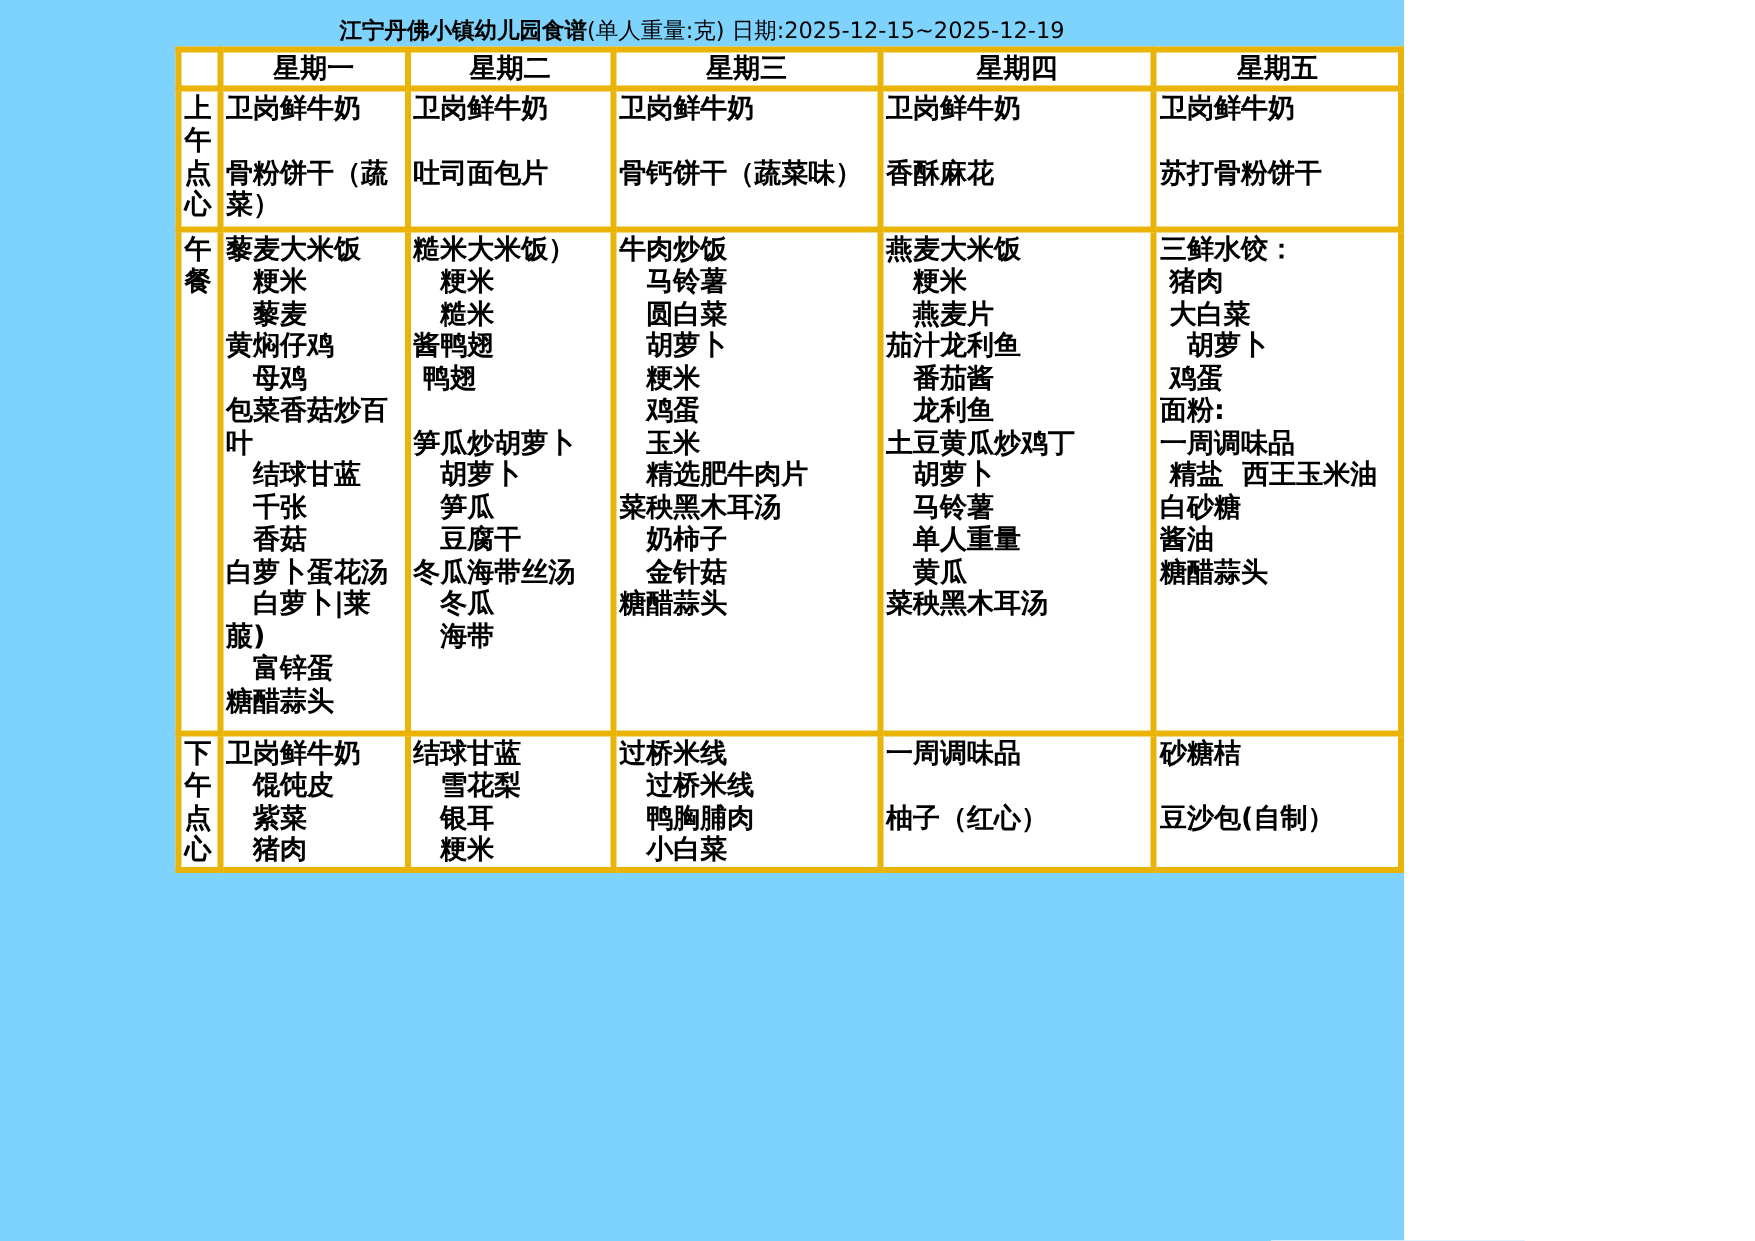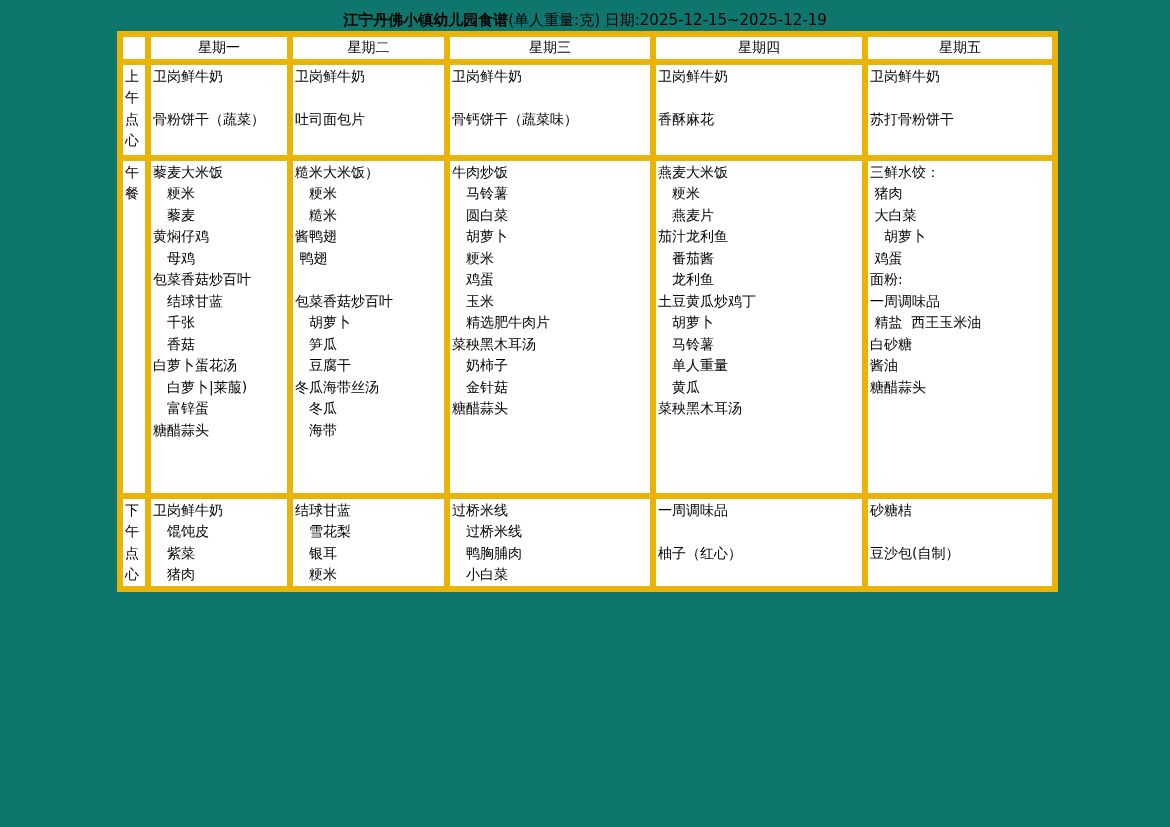--- a/index.html
+++ b/index.html
@@ -9,9 +9,9 @@
   }
   .page {
     position: relative;
-    width: 1170px;
+    width: 936px;
     height: 827px;
-    background: #0f766e;
+    background: #7dd3fc;
     font-family: "DejaVu Sans", sans-serif;
     color: #000000;
   }

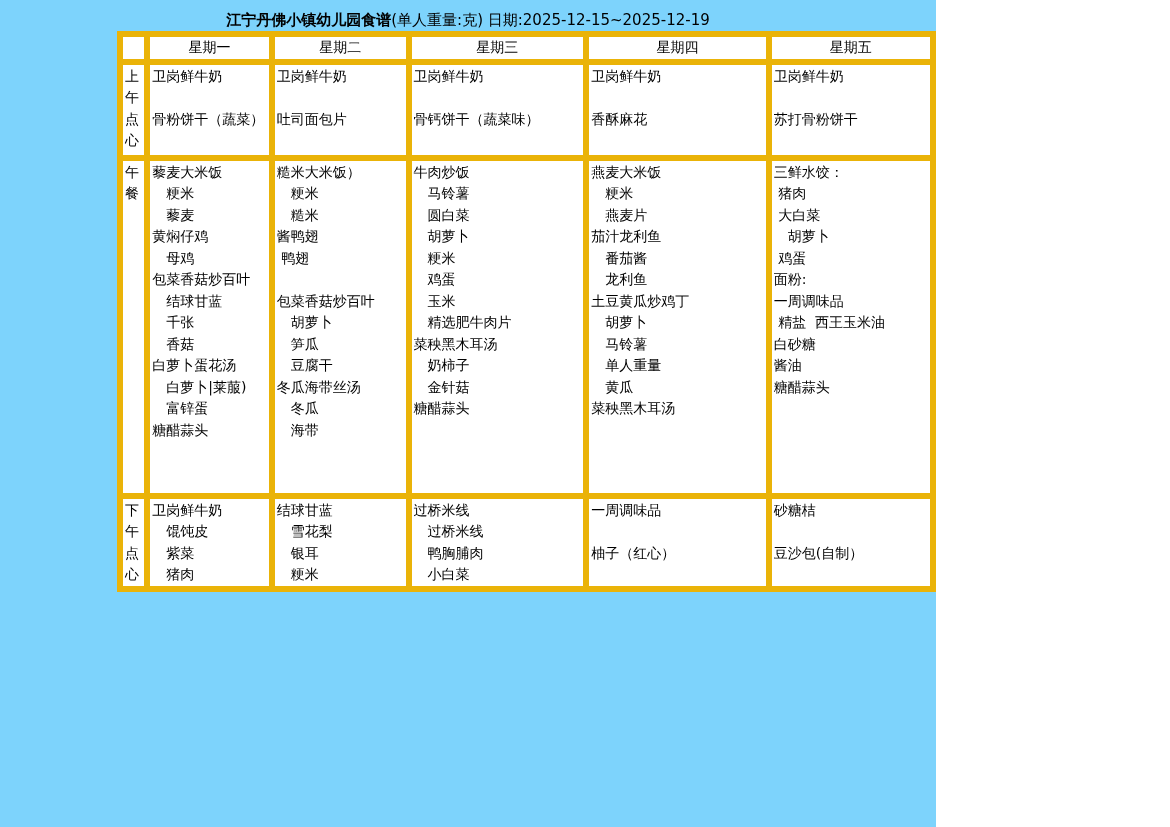--- a/index.html
+++ b/index.html
@@ -38,10 +38,10 @@
   }
   table.menu th,
   table.menu td {
-    border: 6px solid #eab308;
-    font-size: 14px;
+    border: 4px solid #eab308;
+    font-size: 18px;
     line-height: 21.5px;
-    font-weight: normal;
+    font-weight: bold;
     color: #000000;
     overflow: hidden;
   }

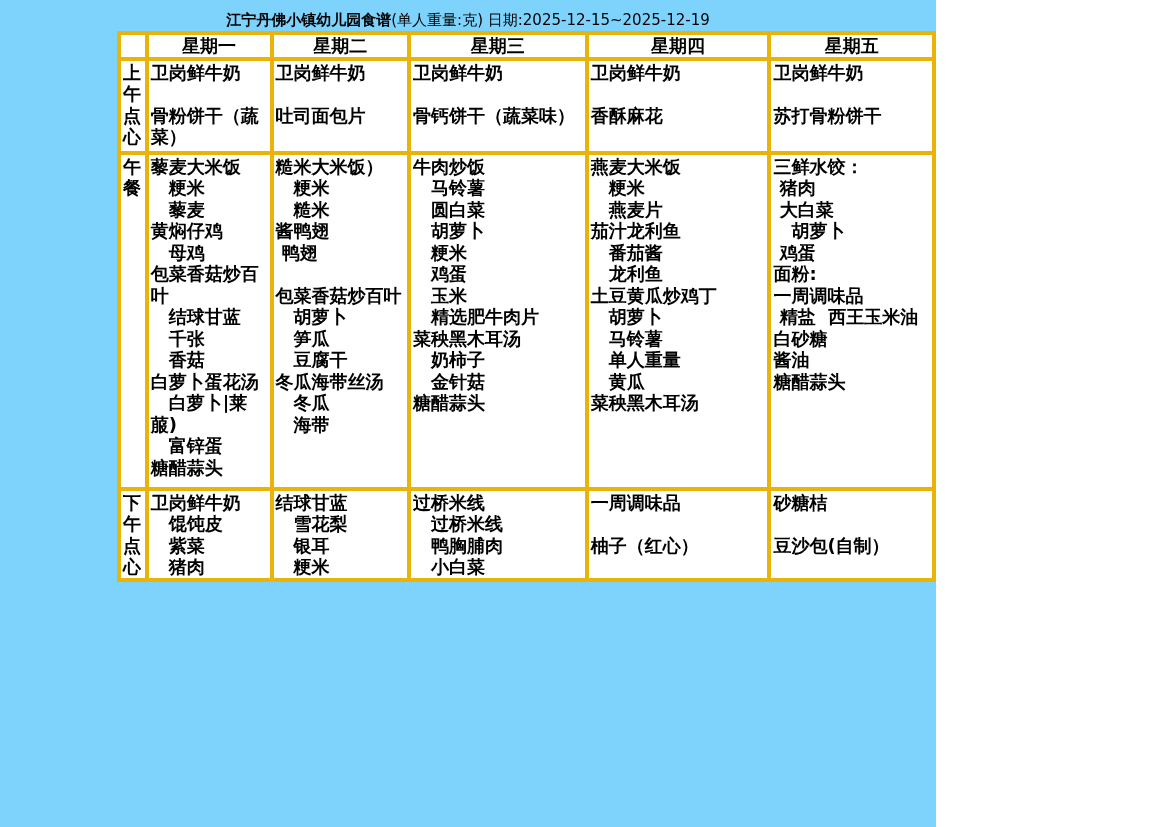--- a/index.html
+++ b/index.html
@@ -136,7 +136,7 @@
 酱鸭翅
  鸭翅
 
-包菜香菇炒百叶
+笋瓜炒胡萝卜
 　胡萝卜
 　笋瓜
 　豆腐干

